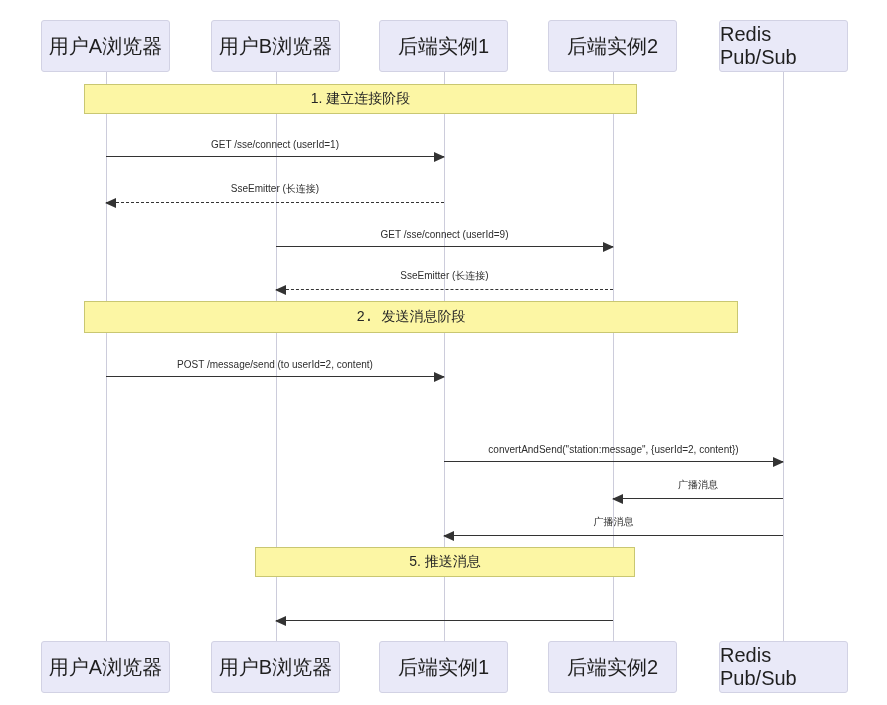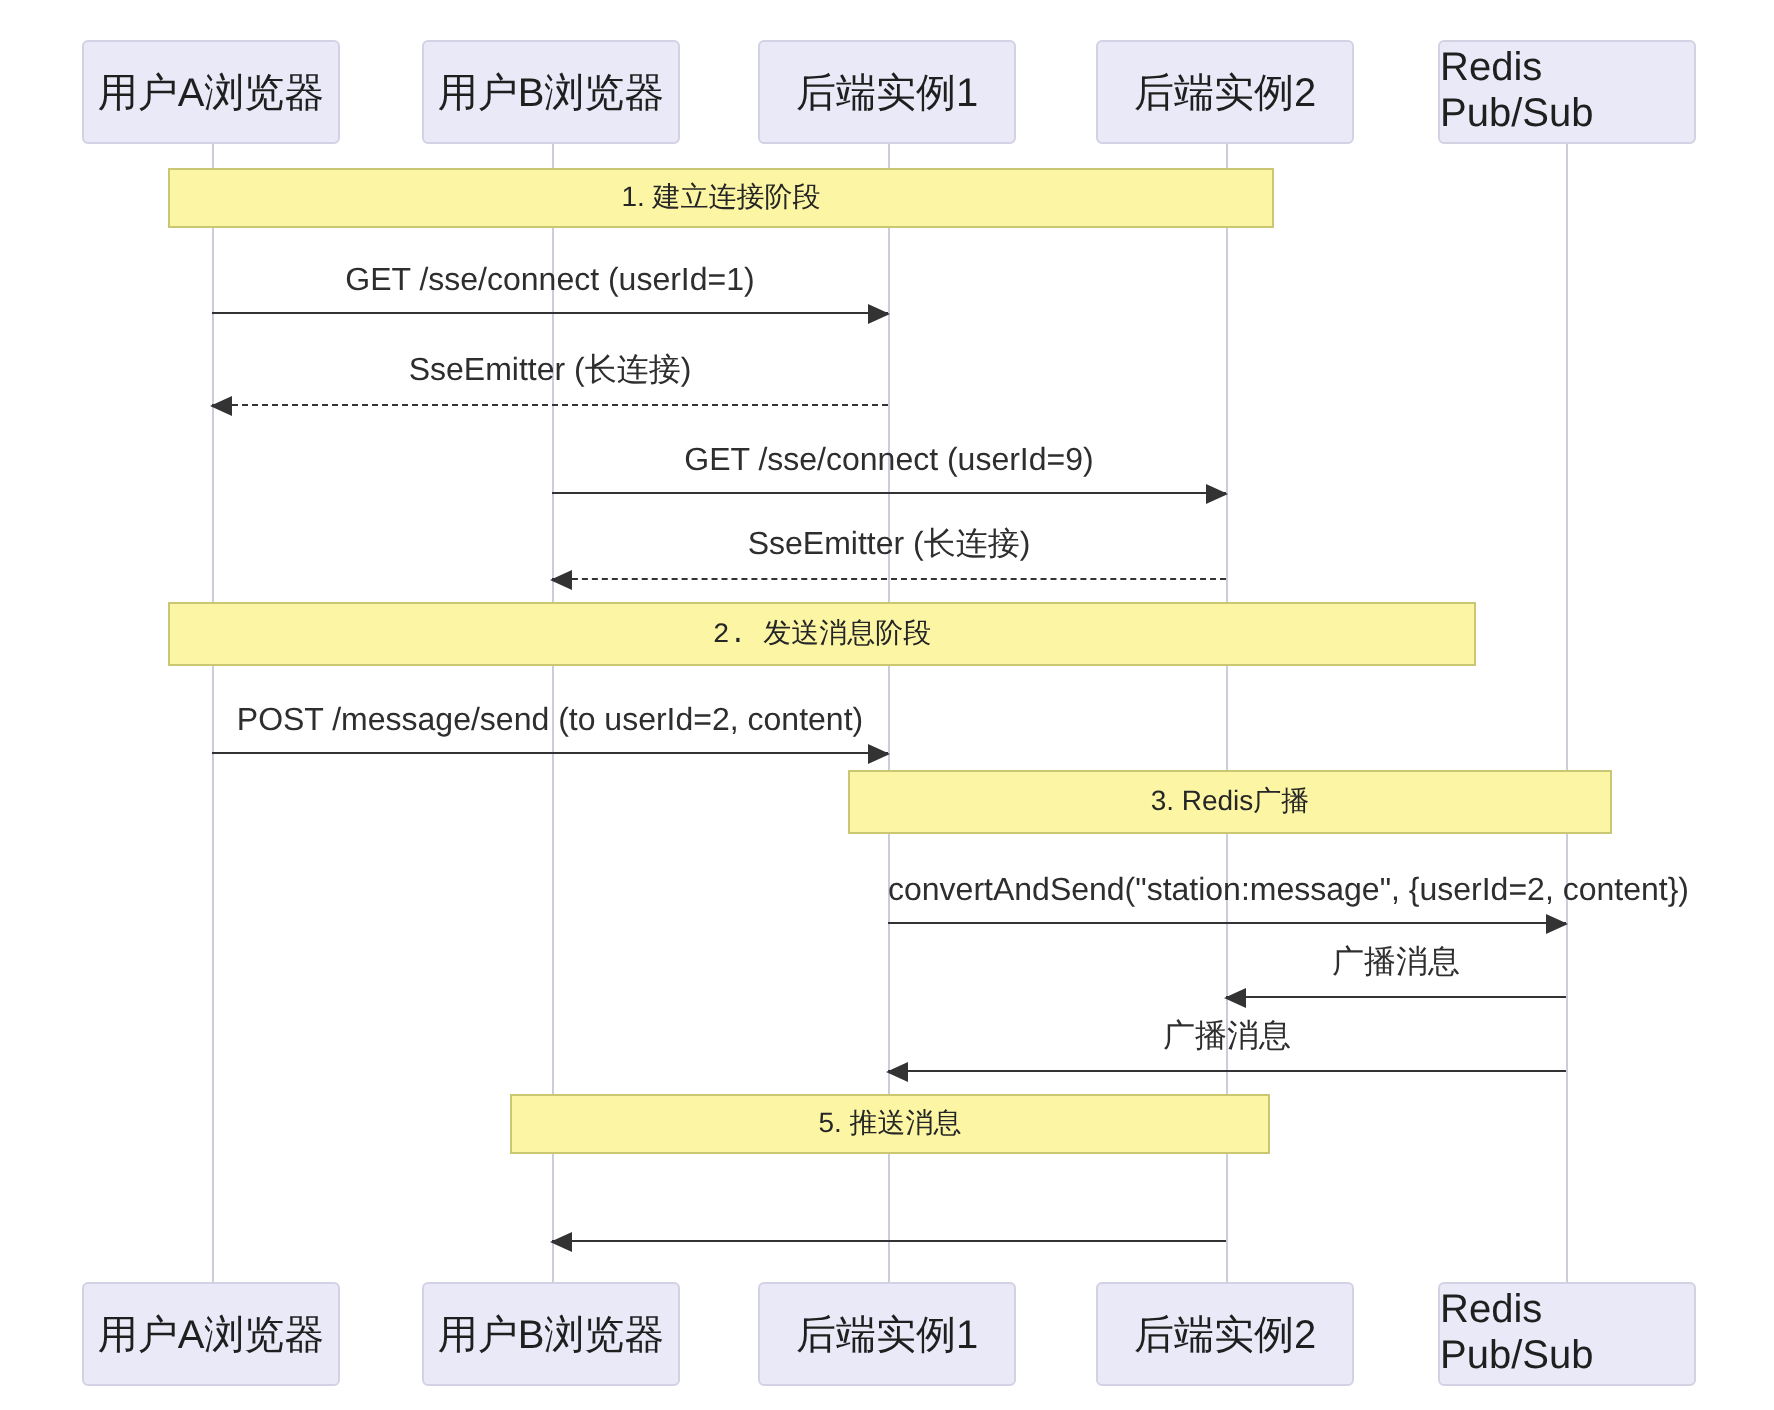--- a/index.html
+++ b/index.html
@@ -34,7 +34,7 @@
   .msg{position:absolute;height:27px;}
   .msg-label{
     position:absolute;left:0;right:0;bottom:7px;text-align:center;
-    font-size:16px;white-space:nowrap;color:#2E2E2E;
+    font-size:10px;white-space:nowrap;color:#2E2E2E;
   }
   .msg-line{position:absolute;left:0;right:0;bottom:0;border-top:1px solid var(--arrow);}
   .msg-line.dashed{border-top-style:dashed;}

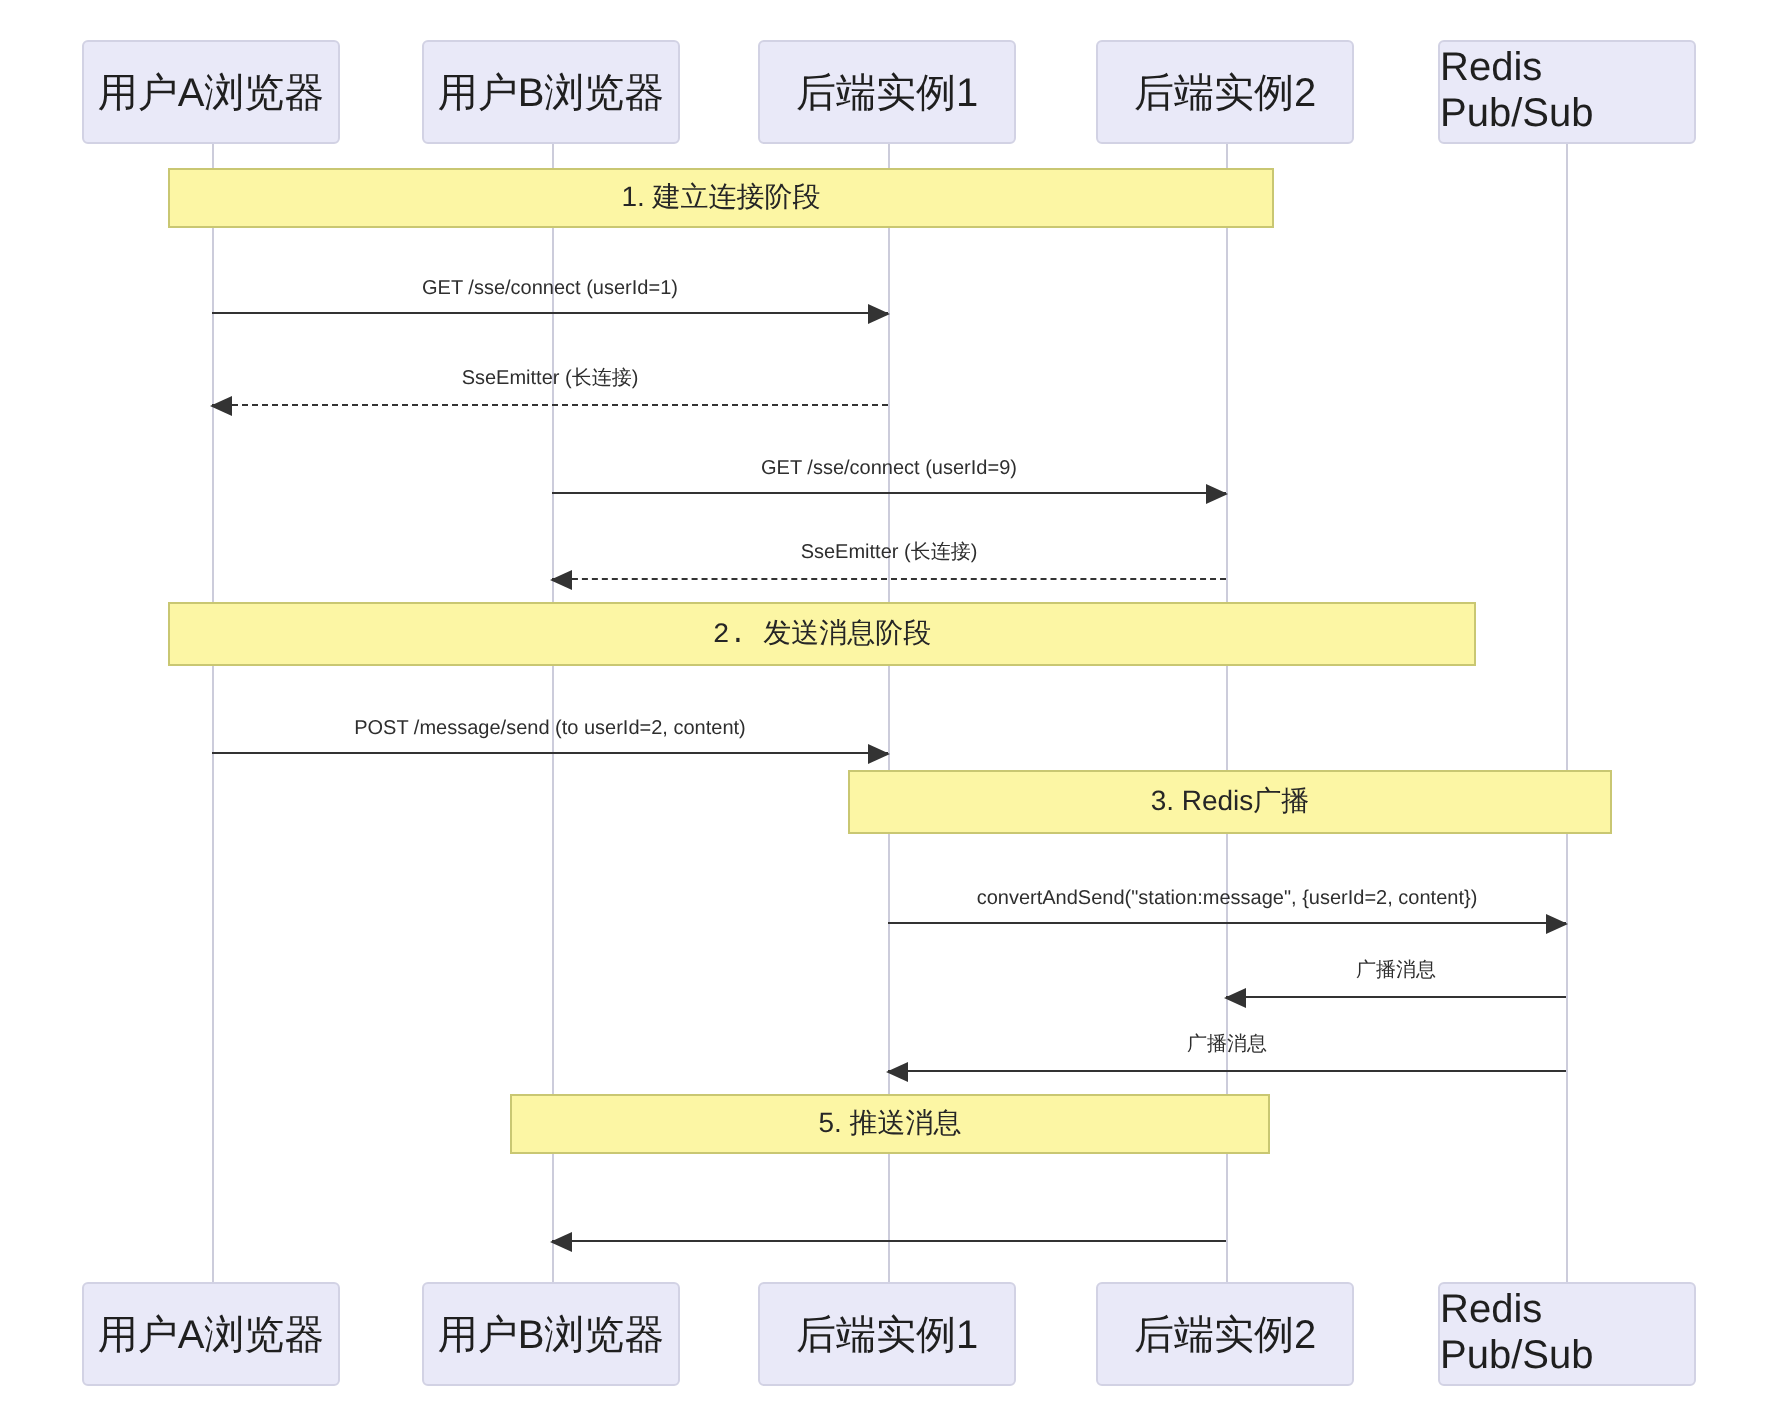--- a/index.html
+++ b/index.html
@@ -62,7 +62,6 @@
 
   <div class="note" style="left:84px;top:84px;width:553px;height:30px;">1. 建立连接阶段</div>
   <div class="note" style="left:84px;top:301px;width:654px;height:32px;font-family:Liberation Mono, monospace;">2. 发送消息阶段</div>
-  <div class="note" style="left:424px;top:385px;width:382px;height:32px;">3. Redis广播</div>
   <div class="note" style="left:255px;top:547px;width:380px;height:30px;">5. 推送消息</div>
 
   <div class="msg" style="left:106px;top:130px;width:338px;">

